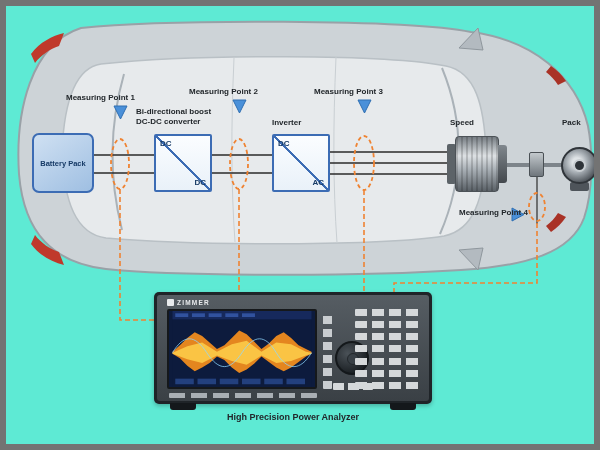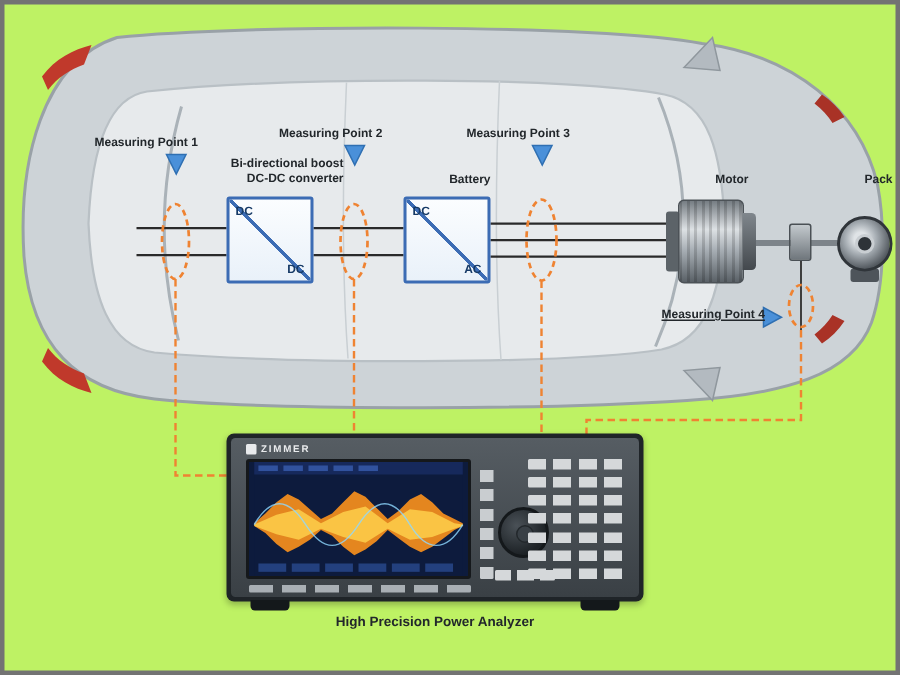--- a/index.html
+++ b/index.html
@@ -3,7 +3,7 @@
 <meta charset="utf-8">
 <style>
   html,body {margin:0; padding:0; background:#fff;}
-  .stage {position:relative; width:600px; height:450px; background:#bef264; border:3px solid #737373;
+  .stage {position:relative; width:600px; height:450px; background:#5eead4; border:6px solid #737373;
           box-sizing:border-box; overflow:hidden; font-family:"Liberation Sans", sans-serif;}
   .underlay {position:absolute; left:0; top:0; width:600px; height:450px;}
 

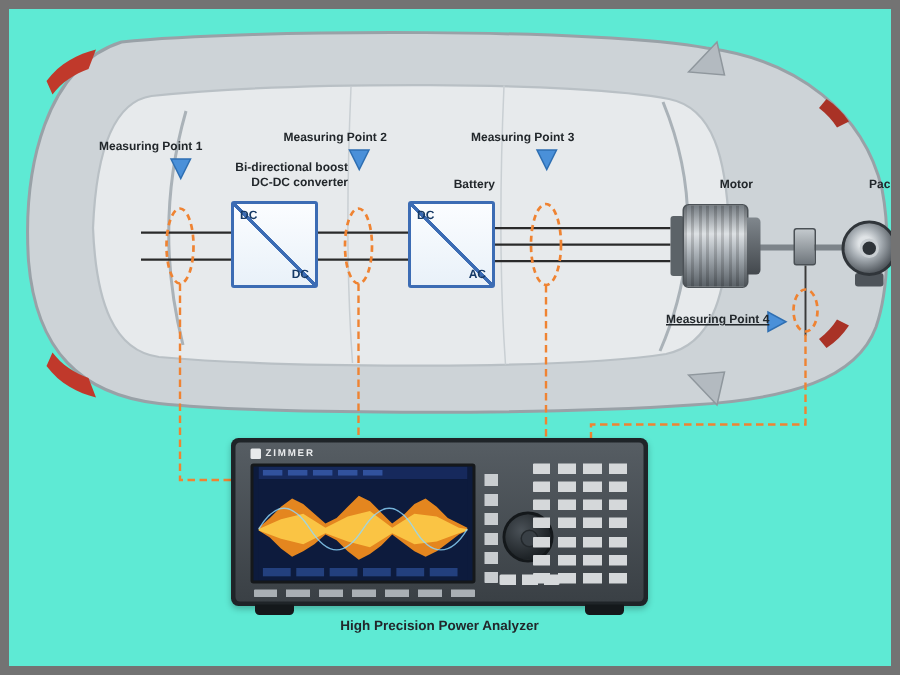--- a/index.html
+++ b/index.html
@@ -8,7 +8,7 @@
   .underlay {position:absolute; left:0; top:0; width:600px; height:450px;}
 
   .lbl {position:absolute; font-size:8px; font-weight:bold; color:#22272b; white-space:nowrap;}
-  .lbl.center {white-space:normal; text-align:right; line-height:10px;}
+  .lbl.center {white-space:normal; text-align:left; line-height:10px;}
 
   .battery {position:absolute; background:linear-gradient(145deg,#cfe0f2,#9fbfe2);
             border:2px solid #3c6cb4; border-radius:7px; box-sizing:border-box;

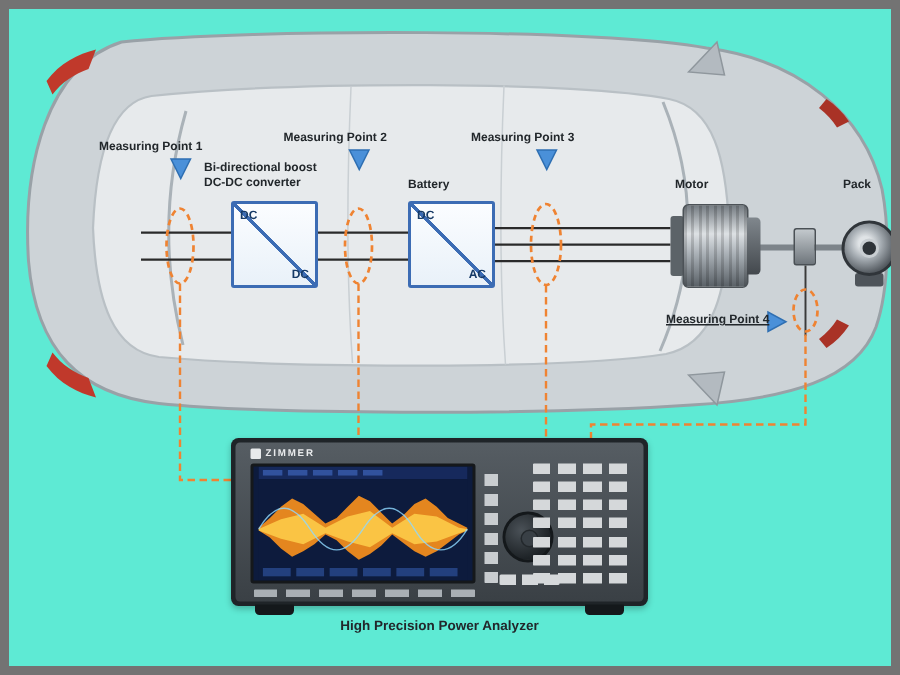--- a/index.html
+++ b/index.html
@@ -128,7 +128,7 @@
   </div>
 
   <div class="lbl center" style="left:266px; top:112px; width:58px;">
-    <span>Battery</span>
+    <span>Inverter</span>
   </div>
   <div class="conv-box" style="left:266px; top:128px; width:58px; height:58px;">
     <span class="tl">DC</span>

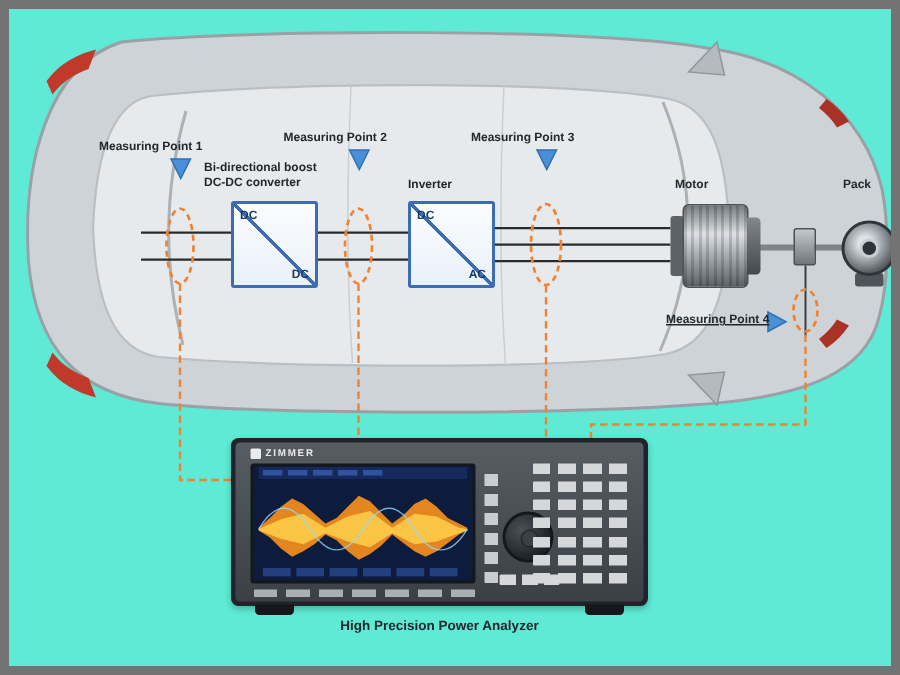--- a/index.html
+++ b/index.html
@@ -136,7 +136,7 @@
   </div>
 
   <div class="lbl center" style="left:444px; top:112px; width:52px;">
-    <span>Motor</span>
+    <span>Speed</span>
   </div>
   <div class="motor-mount" style="left:441px; top:138px; width:9px; height:40px;"></div>
   <div class="motor-body" style="left:449px; top:130px; width:44px; height:56px;"></div>

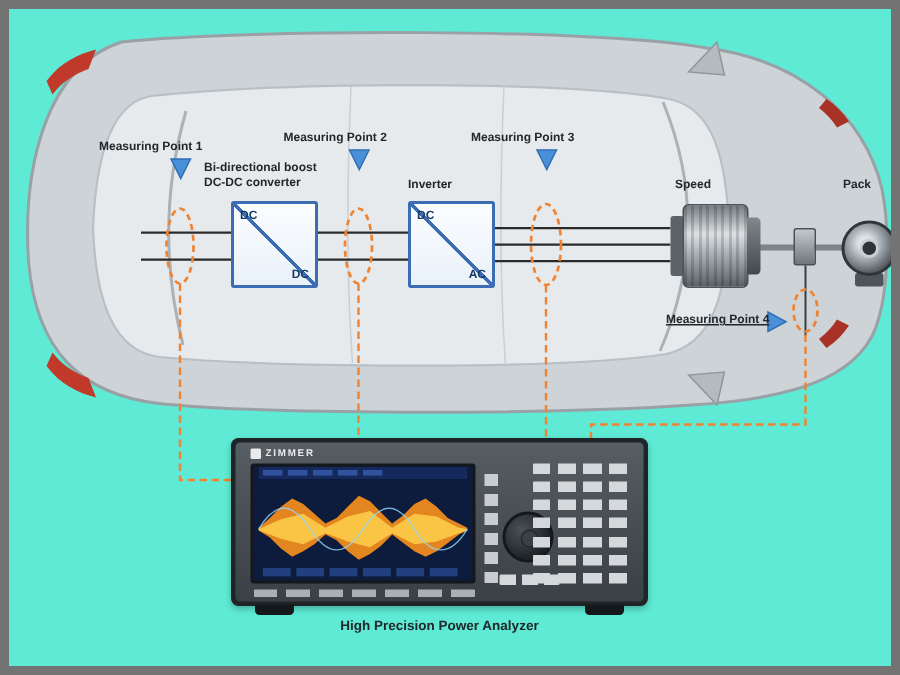--- a/index.html
+++ b/index.html
@@ -117,6 +117,9 @@
   <div class="lbl" style="left:308px; top:81px;">Measuring Point 3</div>
   <div class="lbl" style="left:438px; top:202px;text-decoration:underline;">Measuring Point 4</div>
 
+  <div class="battery" style="left:26px; top:127px; width:62px; height:60px;">
+    <span class="blabel">Battery Pack</span>
+  </div>
 
   <div class="lbl center" style="left:130px; top:101px; width:96px;">
     <span>Bi-directional boost</span><br>

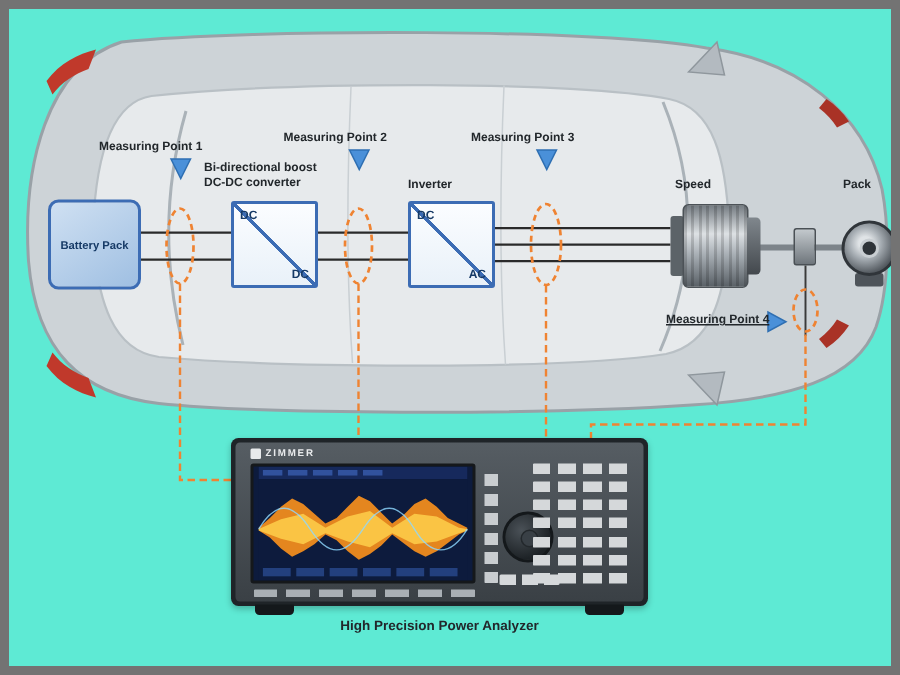--- a/index.html
+++ b/index.html
@@ -115,7 +115,7 @@
   <div class="lbl" style="left:60px; top:87px;">Measuring Point 1</div>
   <div class="lbl" style="left:183px; top:81px;">Measuring Point 2</div>
   <div class="lbl" style="left:308px; top:81px;">Measuring Point 3</div>
-  <div class="lbl" style="left:438px; top:202px;text-decoration:underline;">Measuring Point 4</div>
+  <div class="lbl" style="left:453px; top:202px;">Measuring Point 4</div>
 
   <div class="battery" style="left:26px; top:127px; width:62px; height:60px;">
     <span class="blabel">Battery Pack</span>

